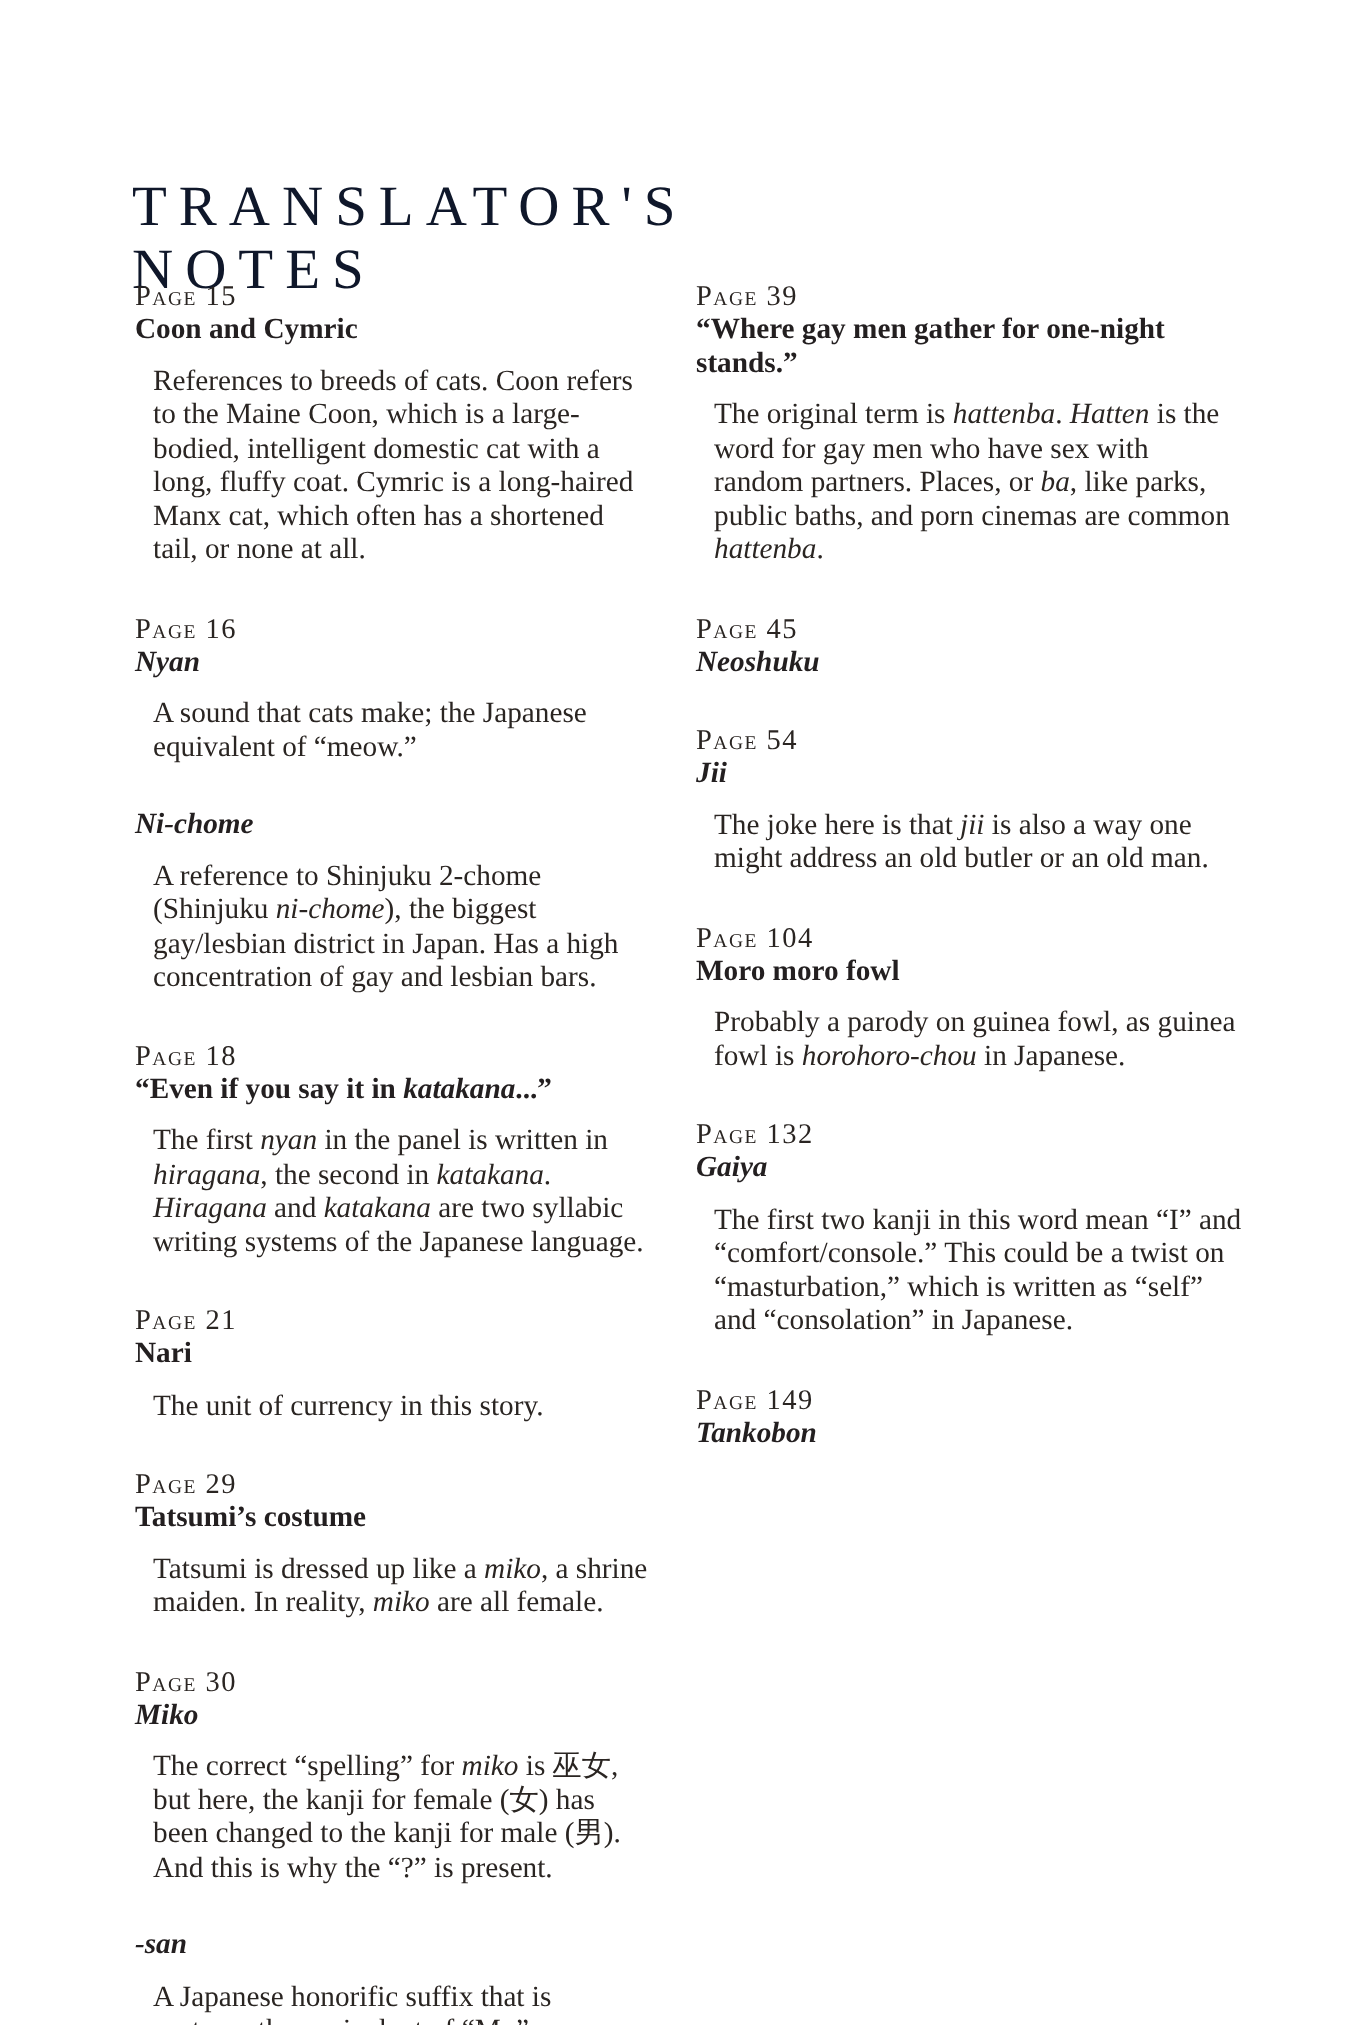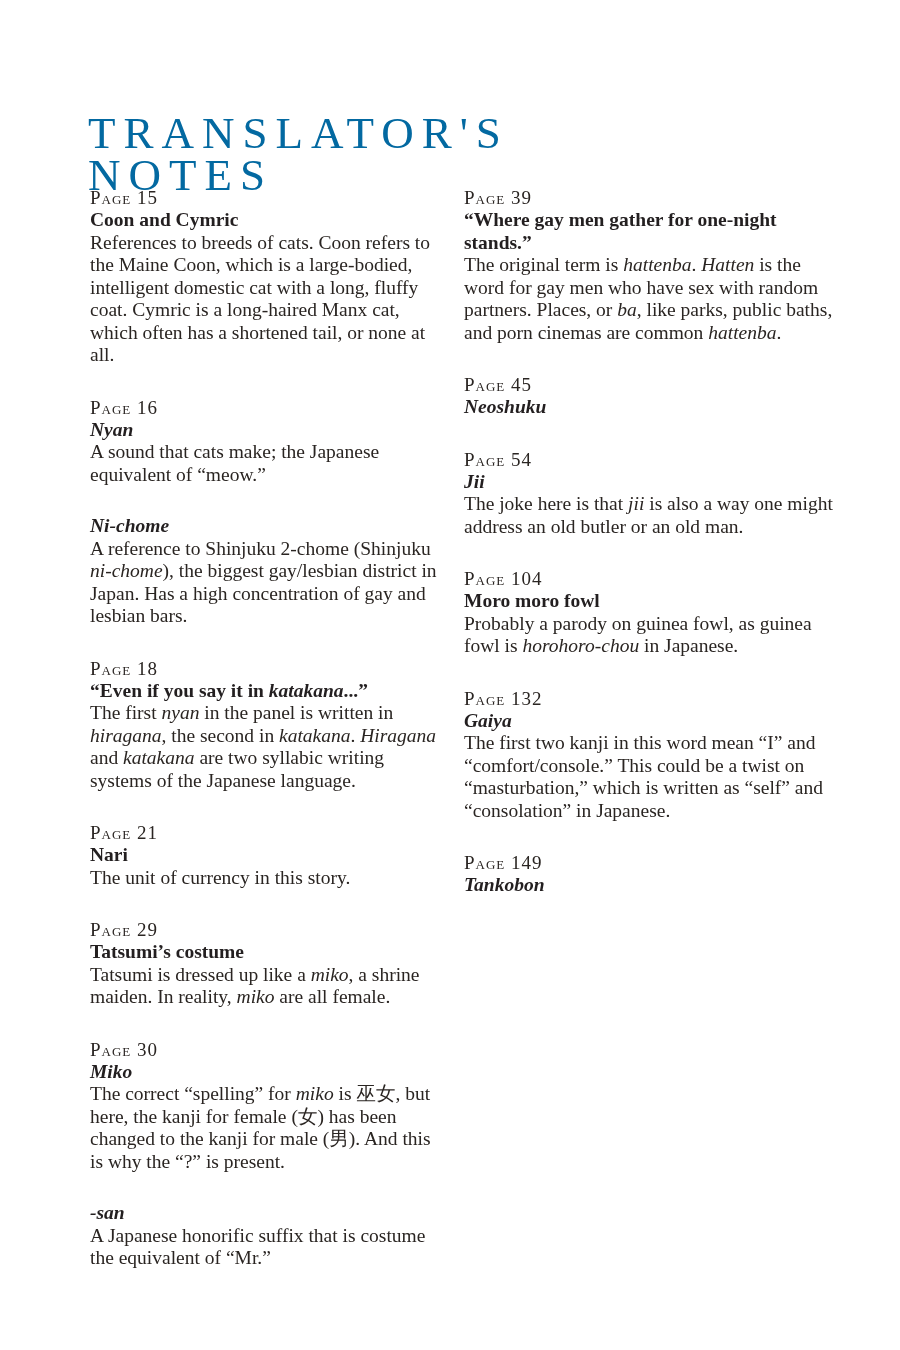--- a/index.html
+++ b/index.html
@@ -15,13 +15,13 @@
   .title {
     position: absolute;
     left: 88px;
-    top: 82px;
+    top: 92px;
     font-family: "Liberation Serif", serif;
     font-weight: 400;
-    font-size: 45px;
+    font-size: 38px;
     line-height: 42px;
     letter-spacing: 8px;
-    color: #0369a1;
+    color: #0f172a;
     text-transform: uppercase;
   }
   .columns {

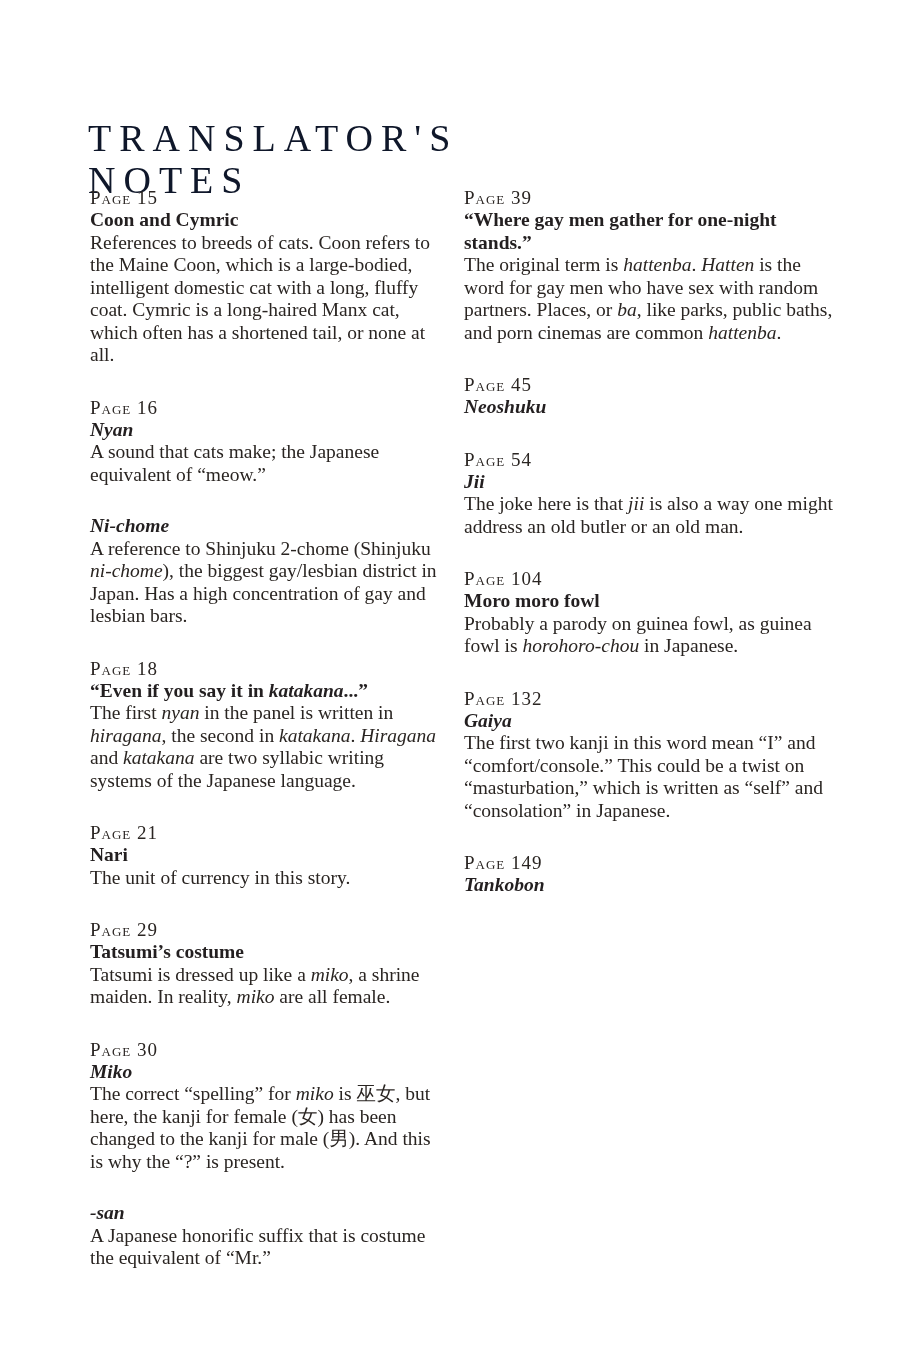--- a/index.html
+++ b/index.html
@@ -50,7 +50,7 @@
   .h-b  { font-weight: bold; }
   .h-bi { font-weight: bold; font-style: italic; }
   .note-body {
-    margin: 0;
+    margin: 12px;
     font-size: 19.5px;
     line-height: 22.5px;
     color: #2a2522;

